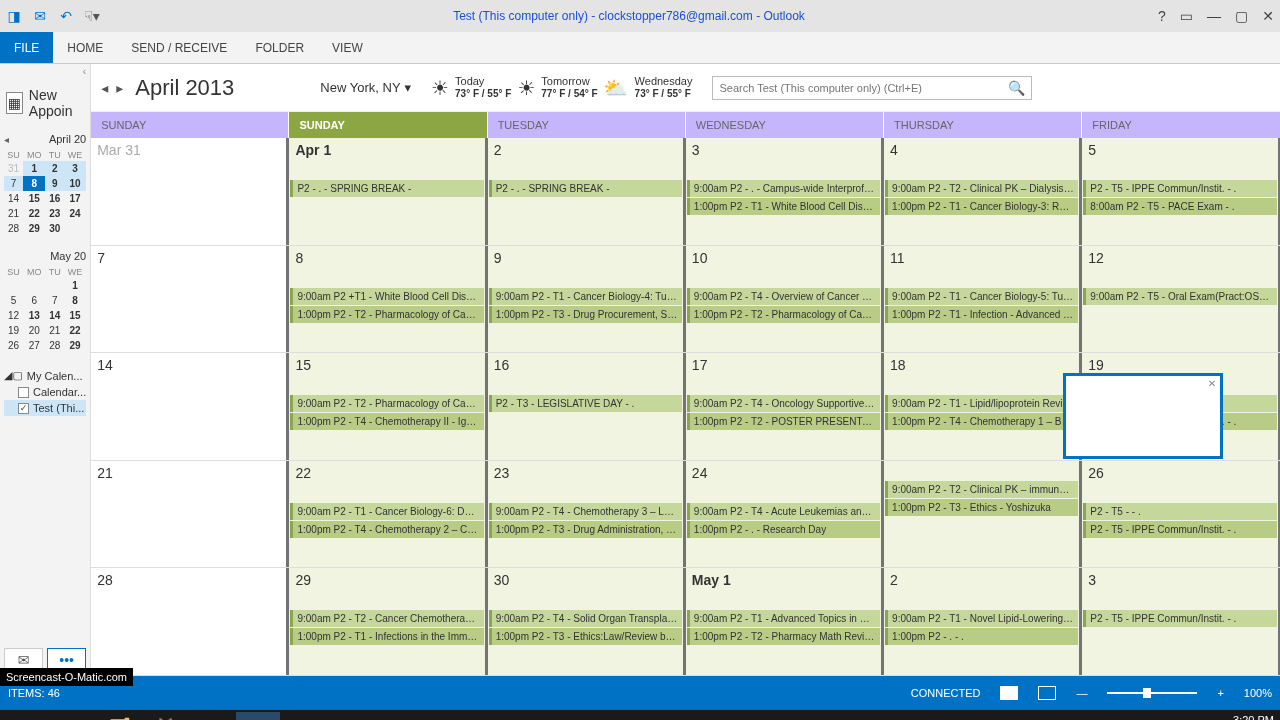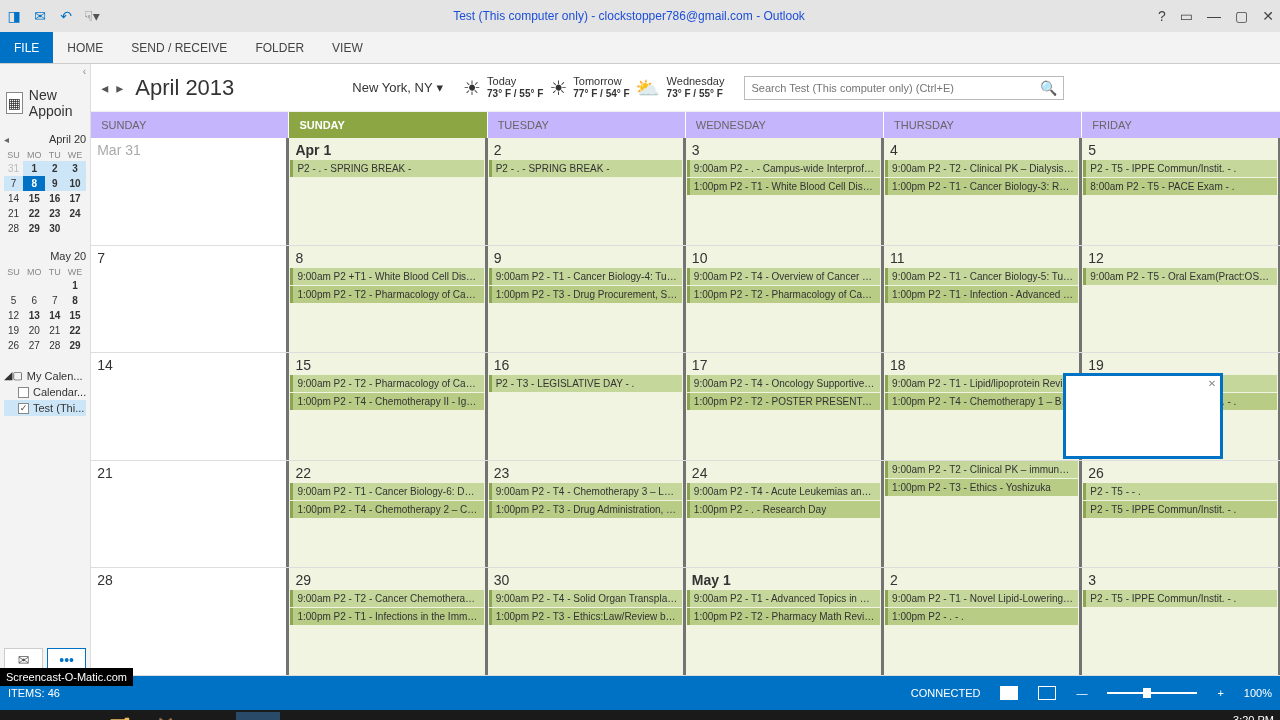--- a/index.html
+++ b/index.html
@@ -257,7 +257,7 @@
         <span>▸</span>
       </div>
       <div class="month-title">April 2013</div>
-      <div class="weather-city" style="margin-left:118px">
+      <div class="weather-city" style="margin-left:86px">
         <span>New York, NY</span>
         <span>▾</span>
       </div>

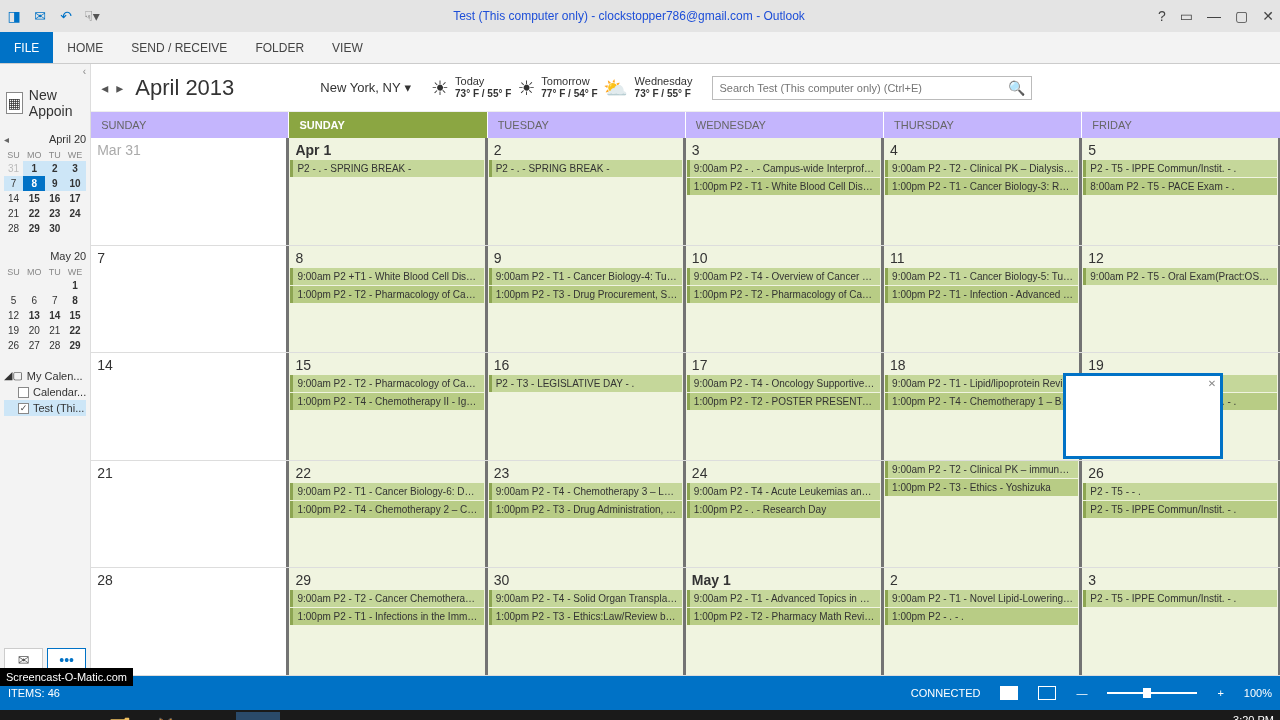--- a/index.html
+++ b/index.html
@@ -75,7 +75,7 @@
 .daycell.prev-month .daynum { color:#aaa; }
 .daynum { font-size:14px; color:#333; padding:4px 6px 2px 6px; }
 .daynum.bold { font-weight:bold; }
-.events { display:flex; flex-direction:column; gap:1px; padding:0 1px; }
+.events { display:flex; flex-direction:column; gap:1px; padding:0 1px;margin-top:20px; }
 .event { background:#c5d79a; border-left:3px solid #8da552; font-size:10px; padding:2px 4px; color:#333; white-space:nowrap; overflow:hidden; text-overflow:ellipsis; line-height:1.3; }
 .event.alt { background:#b8cc85; }
 

